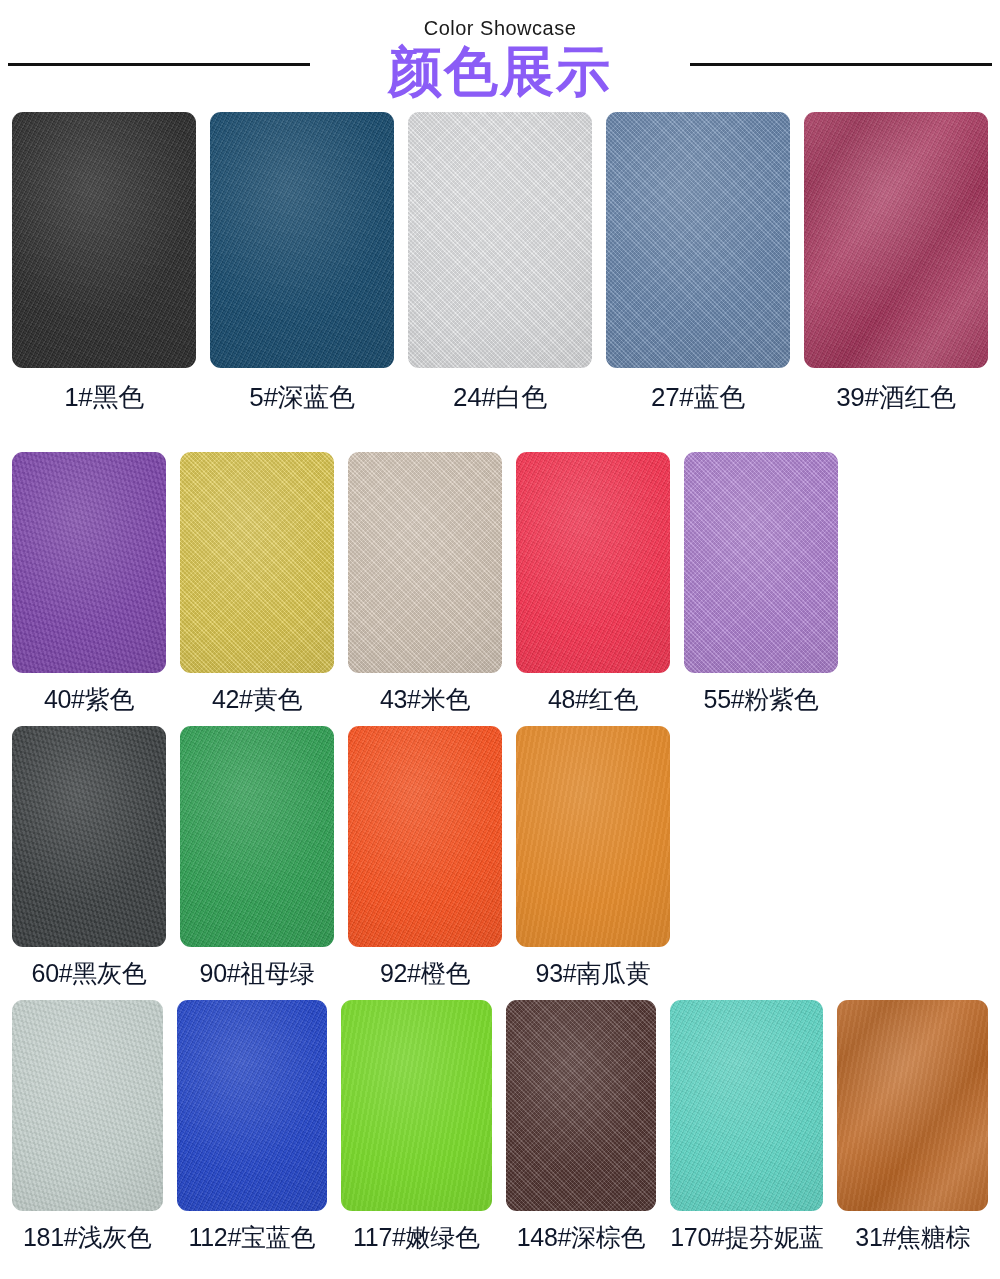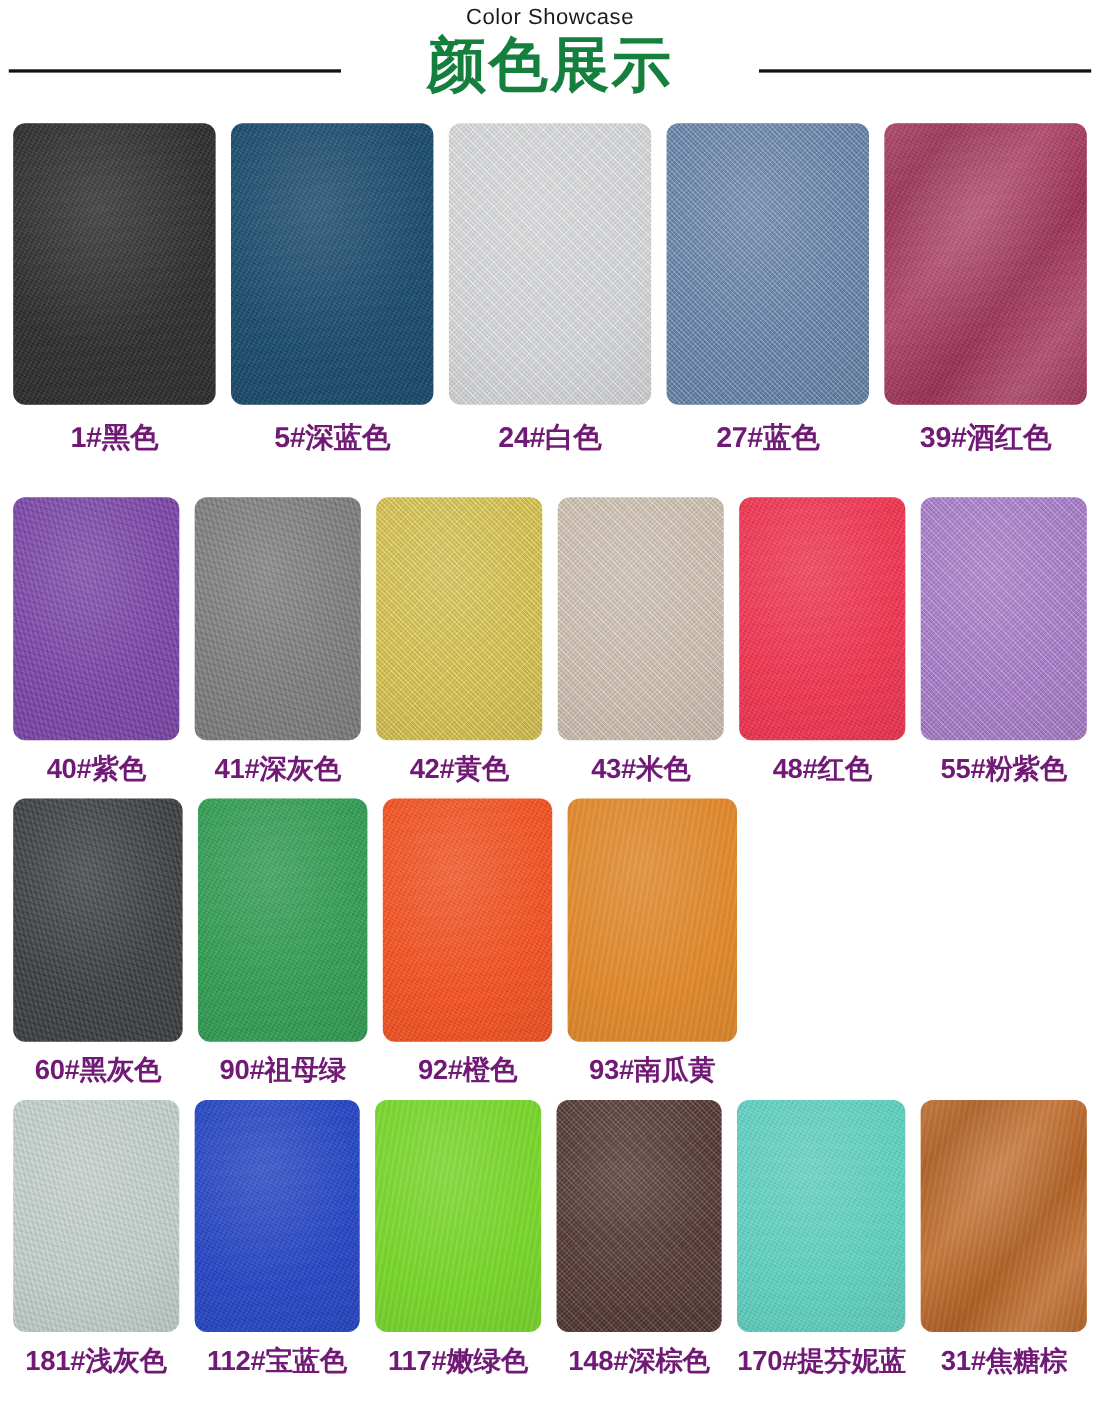--- a/index.html
+++ b/index.html
@@ -19,7 +19,7 @@
   }
   .header-center {
     position: absolute;
-    left: 0; right: 0; top: 4px;
+    left: 0; right: 0; top: 16px;
     text-align: center;
   }
   .title-en {

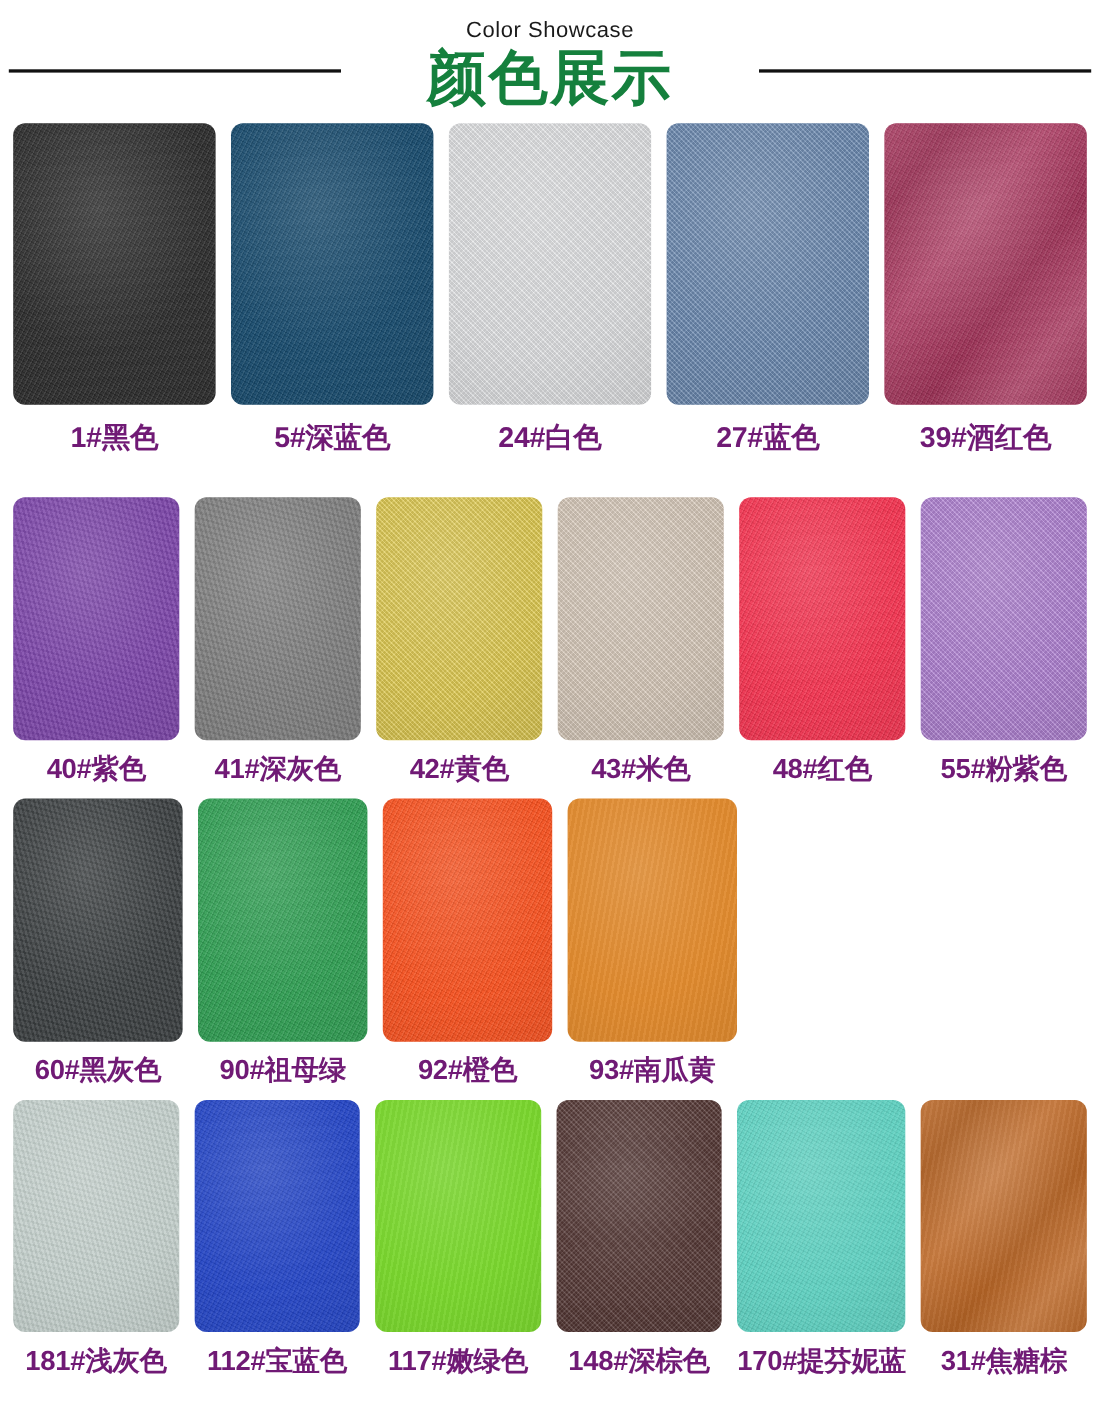--- a/index.html
+++ b/index.html
@@ -32,7 +32,7 @@
   .title-cn {
     font-size: 54px;
     font-weight: 700;
-    color: #15803d;
+    color: #8b5cf6;
     line-height: 62px;
     letter-spacing: 2px;
   }

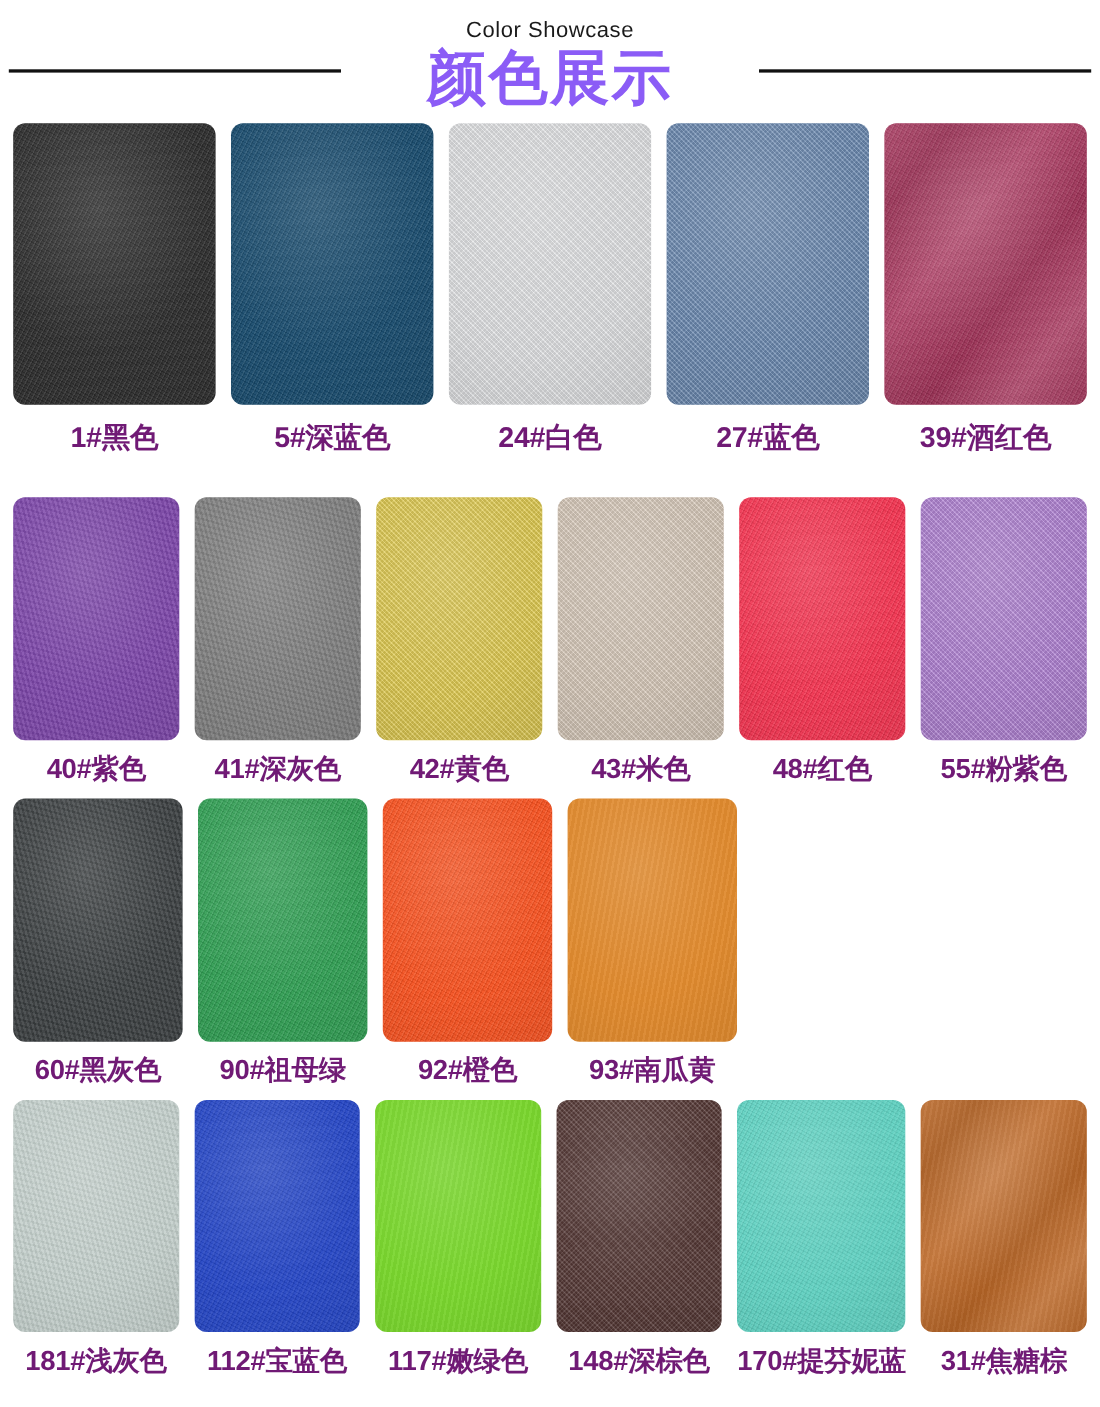--- a/index.html
+++ b/index.html
@@ -123,8 +123,8 @@
   .label {
     margin-top: 11px;
     font-size: 25px;
-    font-weight: 700;
-    color: #701a75;
+    font-weight: 400;
+    color: #0f172a;
     white-space: nowrap;
     text-align: center;
     line-height: 30px;

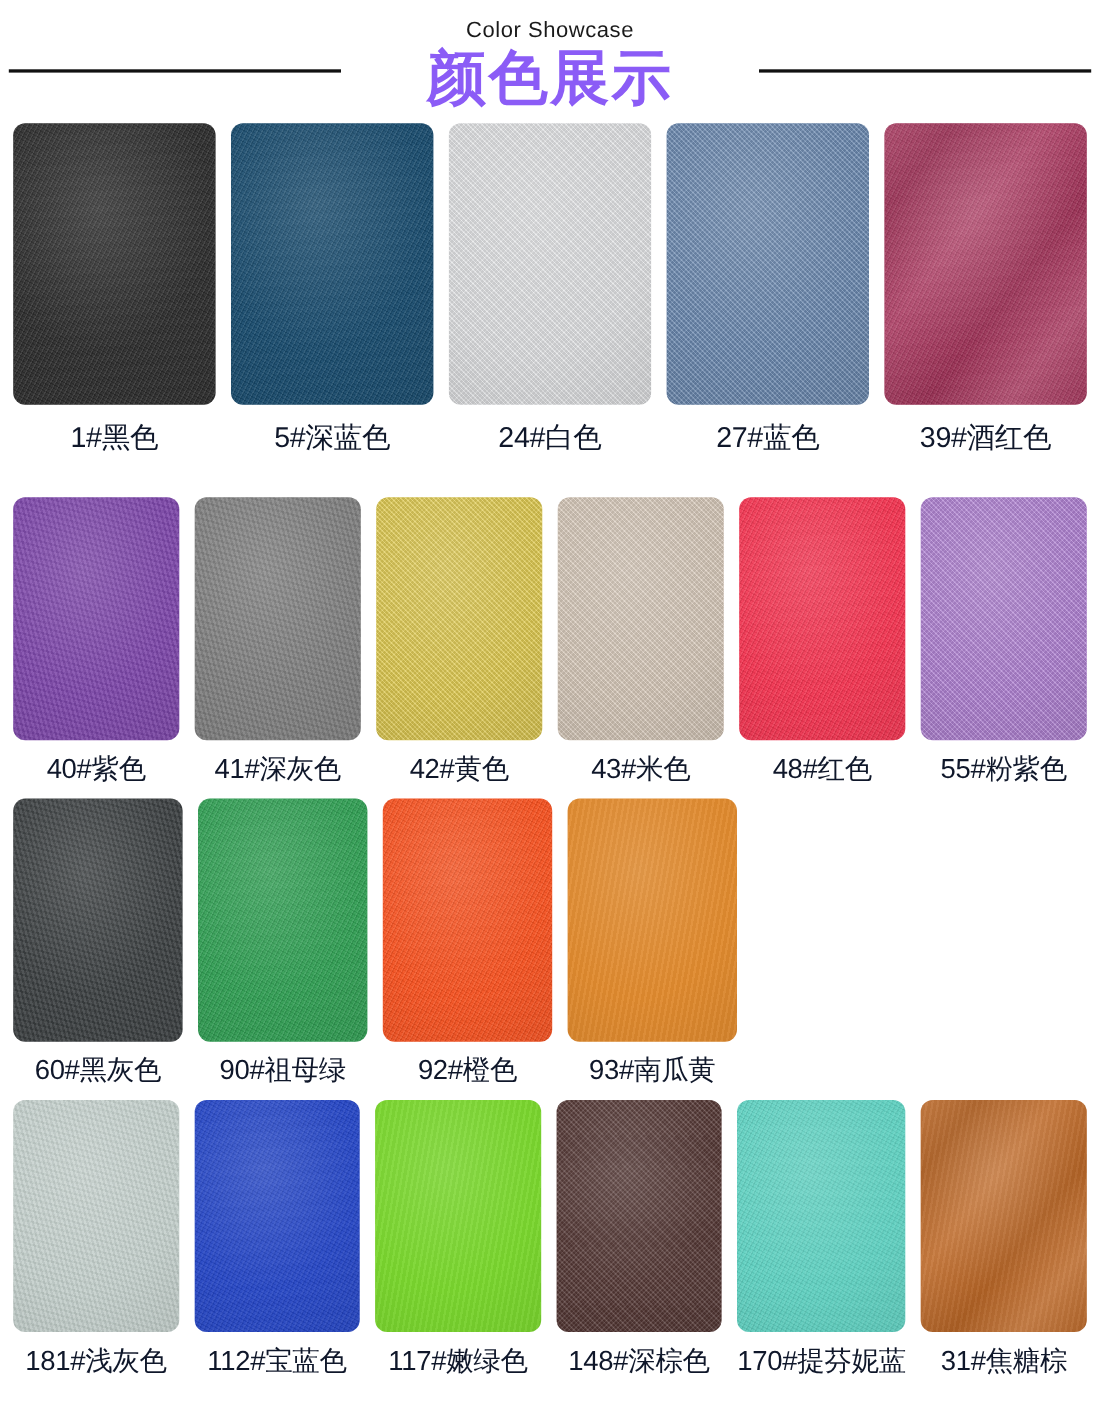--- a/index.html
+++ b/index.html
@@ -198,13 +198,6 @@
         <div class="label">40#紫色</div>
       </div>
       <div class="cell">
-        <div class="swatch" style="background-color: rgb(125, 125, 125);">
-          <div class="tex tex-suede"></div>
-          <div class="vig"></div>
-        </div>
-        <div class="label">41#深灰色</div>
-      </div>
-      <div class="cell">
         <div class="swatch" style="background-color: rgb(224, 203, 82);">
           <div class="tex tex-weave"></div>
           <div class="vig"></div>

